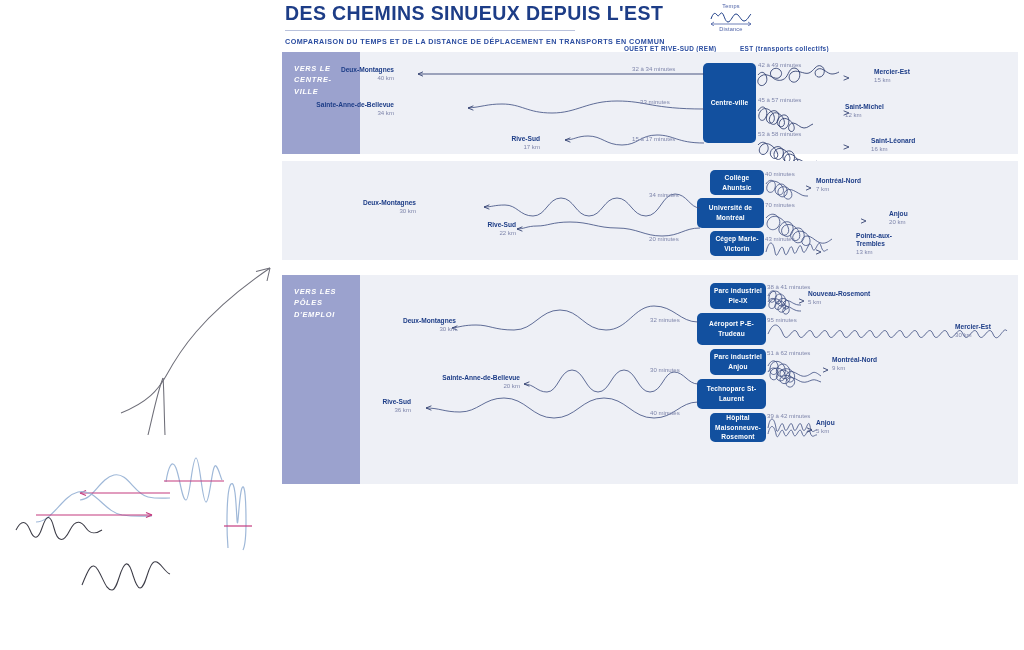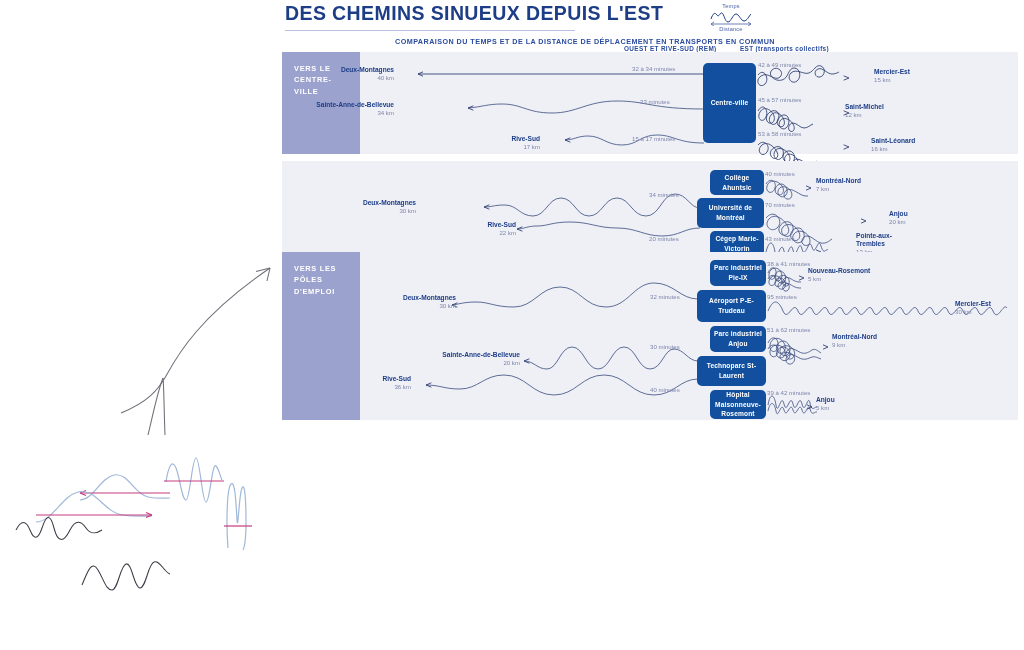--- a/index.html
+++ b/index.html
@@ -22,7 +22,7 @@
   #title-rule{width:290px;height:1px;background:#b9c2dc;margin-bottom:6px;}
   #subtitle{
     font-size:7.2px;font-weight:bold;letter-spacing:.45px;
-    color:#2b4da0;margin:0;text-align:center;
+    color:#2b4da0;margin:0;
   }
 
   

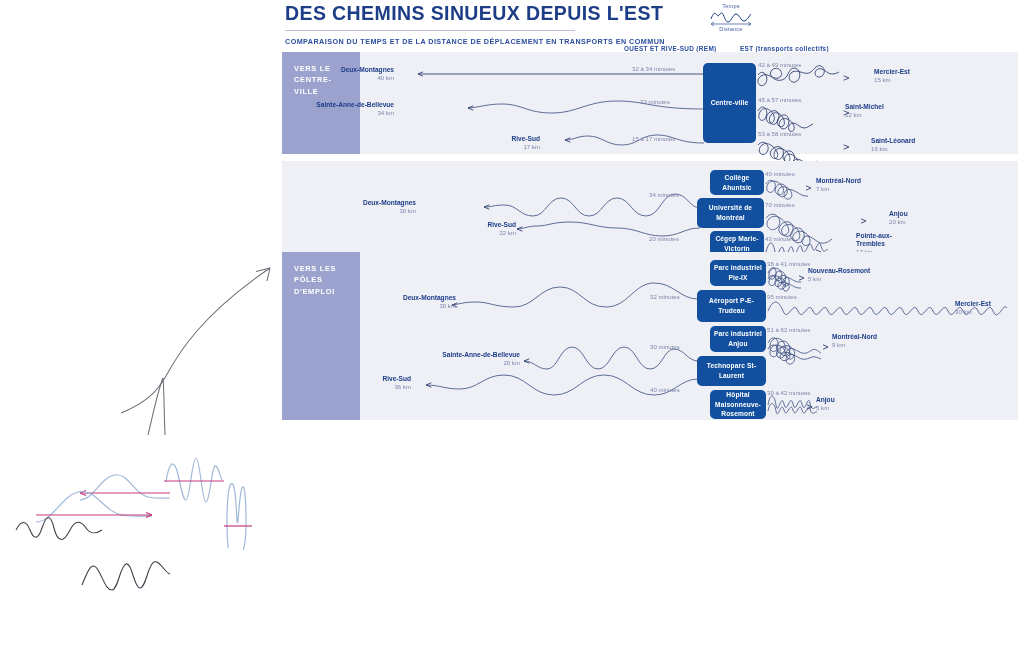--- a/index.html
+++ b/index.html
@@ -43,7 +43,7 @@
   .band-label{
     position:absolute;left:12px;top:11px;right:6px;
     color:#ffffff;font-size:7.4px;font-weight:bold;
-    letter-spacing:.7px;line-height:1.55;text-transform:uppercase;
+    letter-spacing:.7px;line-height:1.55;text-transform:uppercase;font-style:italic;
   }
   #panel1{left:282px;top:52px;width:736px;height:102px;}
   #panel2{left:282px;top:161px;width:736px;height:99px;}

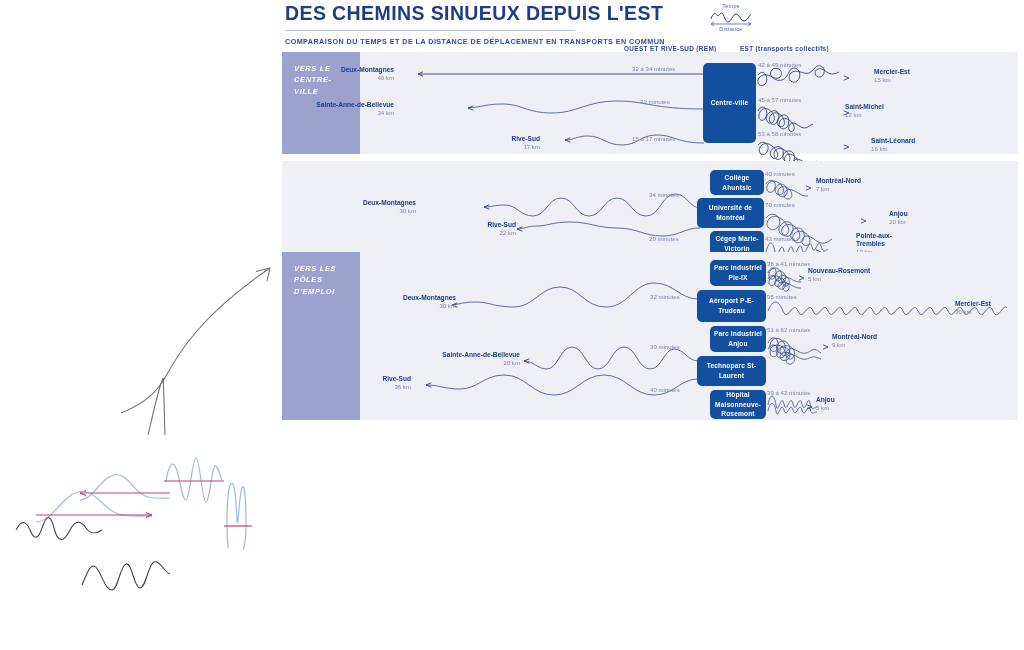--- a/index.html
+++ b/index.html
@@ -47,7 +47,7 @@
   }
   #panel1{left:282px;top:52px;width:736px;height:102px;}
   #panel2{left:282px;top:161px;width:736px;height:99px;}
-  #panel3{left:282px;top:252px;width:736px;height:168px;}
+  #panel3{left:282px;top:275px;width:736px;height:209px;}
 
   
   .hub{

